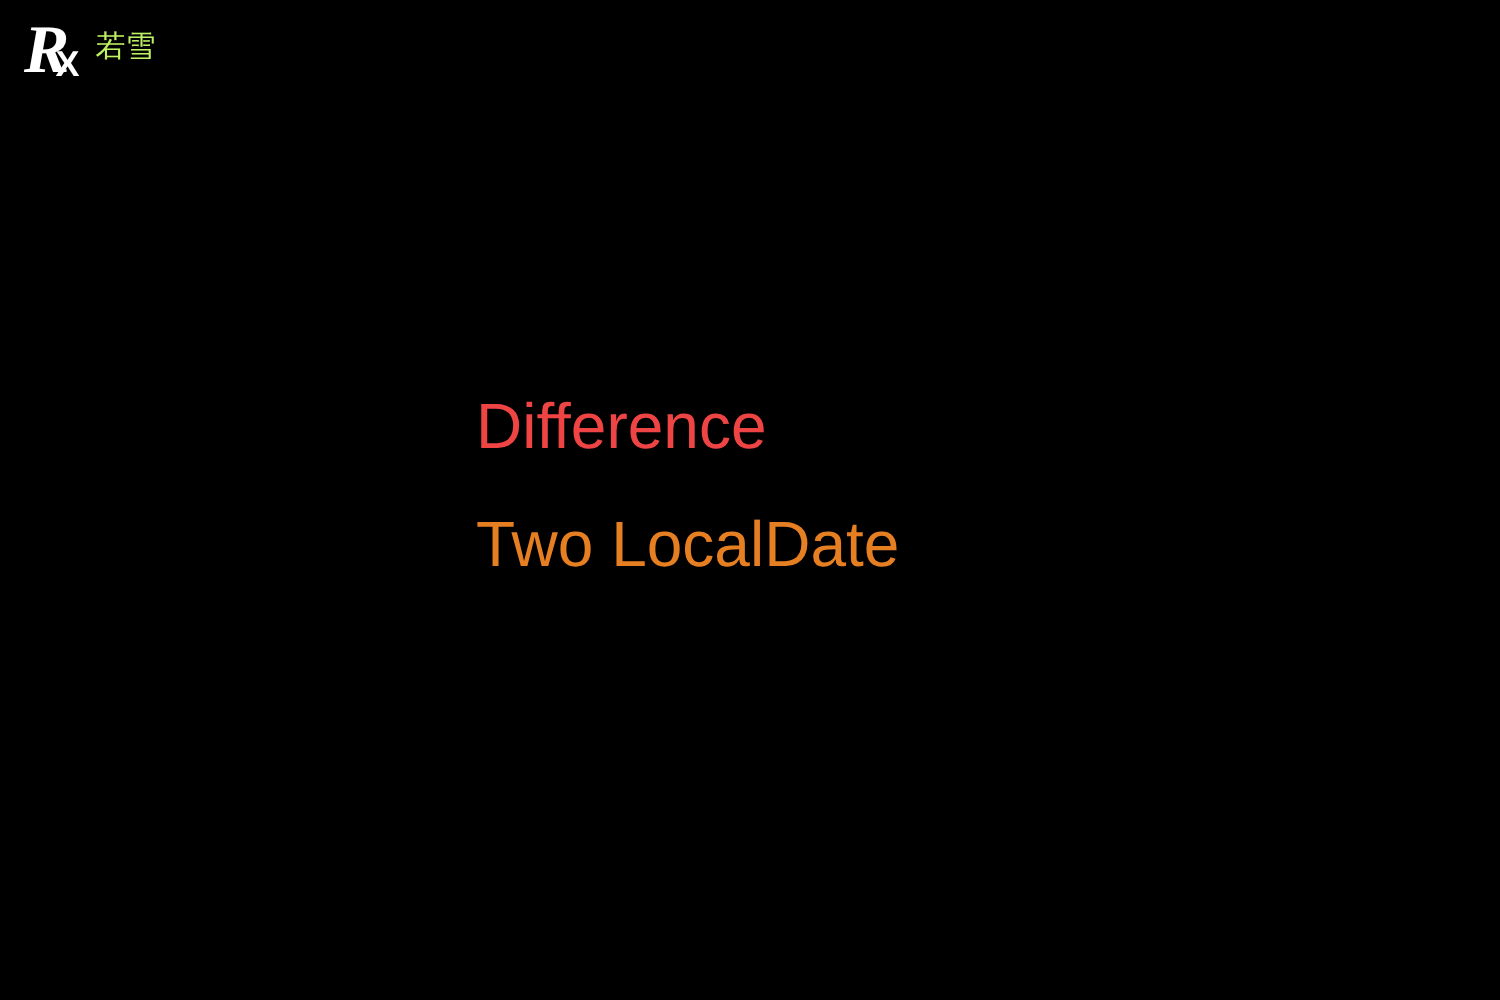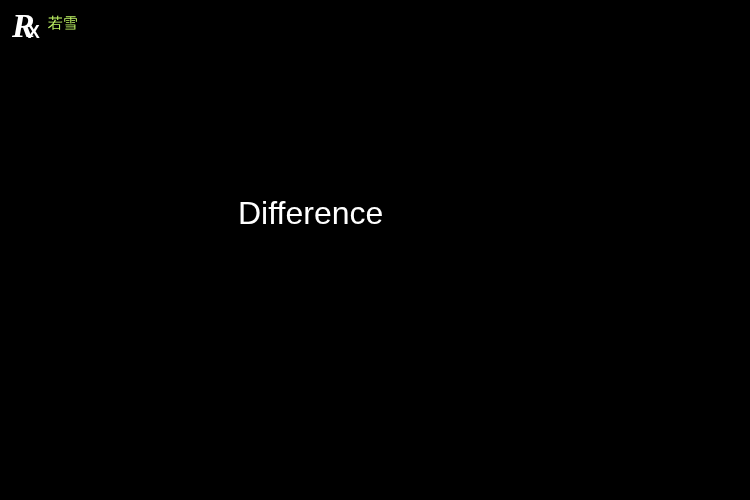--- a/index.html
+++ b/index.html
@@ -66,7 +66,7 @@
     .subtitle-1 {
       font-size: 32px;
       font-weight: 400;
-      color: #ffffff;
+      color: #ef4444;
       margin-bottom: 22px;
     }
     .subtitle-2 {

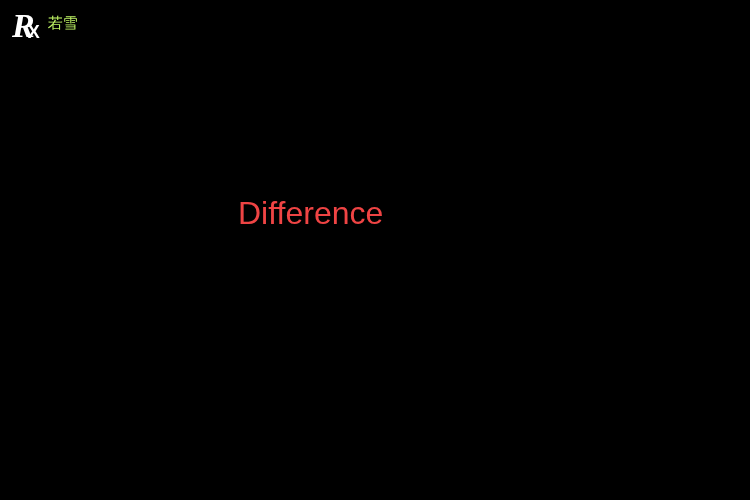--- a/index.html
+++ b/index.html
@@ -86,6 +86,7 @@
 
 <div class="content">
   <div class="subtitle-1">Difference</div>
+  <div class="subtitle-2">Two LocalDate</div>
 </div>
 
 </body></html>

